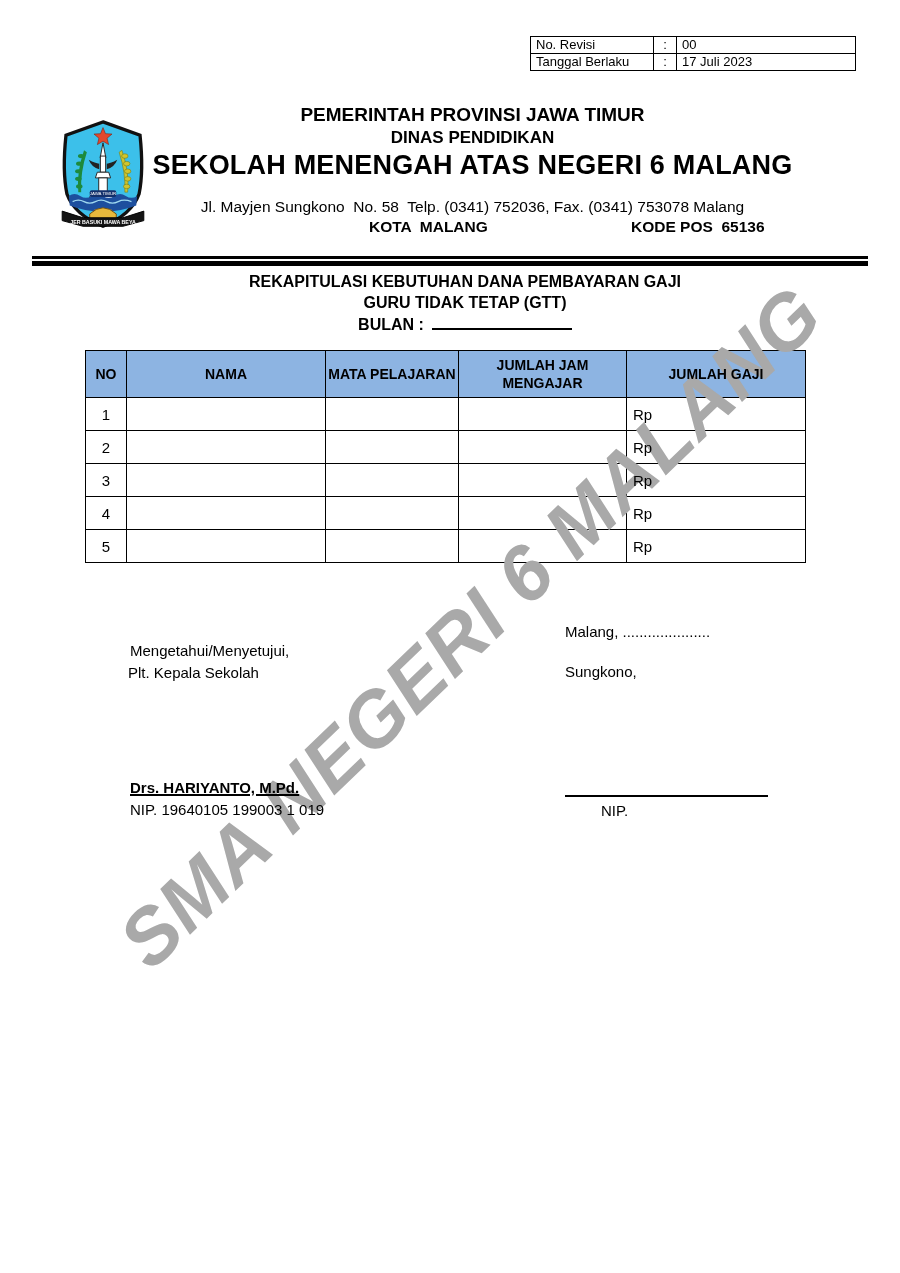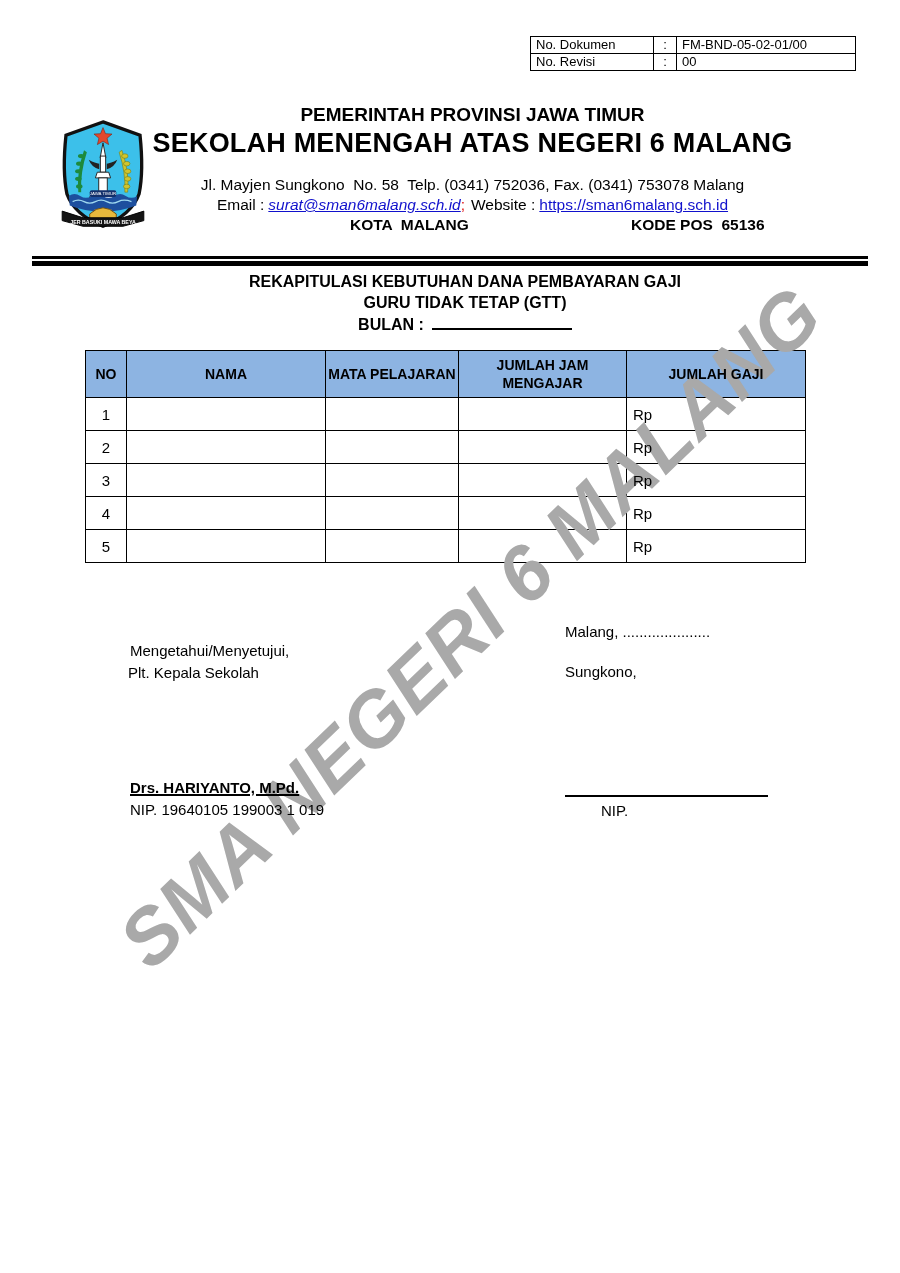--- a/index.html
+++ b/index.html
@@ -84,11 +84,6 @@
   <table class="doc-info">
     <tbody>
       <tr>
-        <td class="l"><span>No. Dokumen</span></td>
-        <td class="c"><span>:</span></td>
-        <td class="v"><span>FM-BND-05-02-01/00</span></td>
-      </tr>
-      <tr>
         <td class="l"><span>No. Revisi</span></td>
         <td class="c"><span>:</span></td>
         <td class="v"><span>00</span></td>

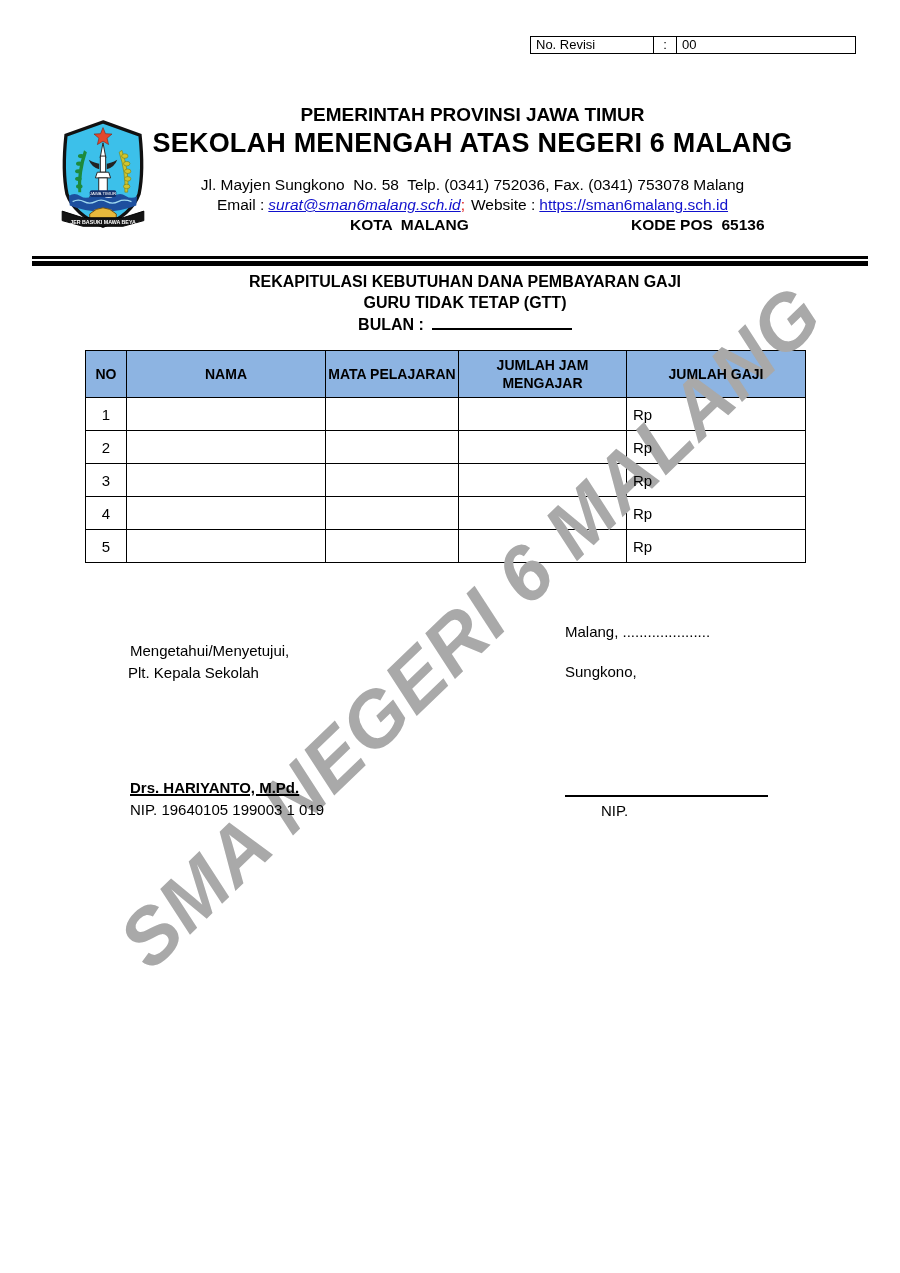--- a/index.html
+++ b/index.html
@@ -88,6 +88,11 @@
         <td class="c"><span>:</span></td>
         <td class="v"><span>00</span></td>
       </tr>
+      <tr>
+        <td class="l"><span>Tanggal Berlaku</span></td>
+        <td class="c"><span>:</span></td>
+        <td class="v"><span>17 Juli 2023</span></td>
+      </tr>
     </tbody>
   </table>
 

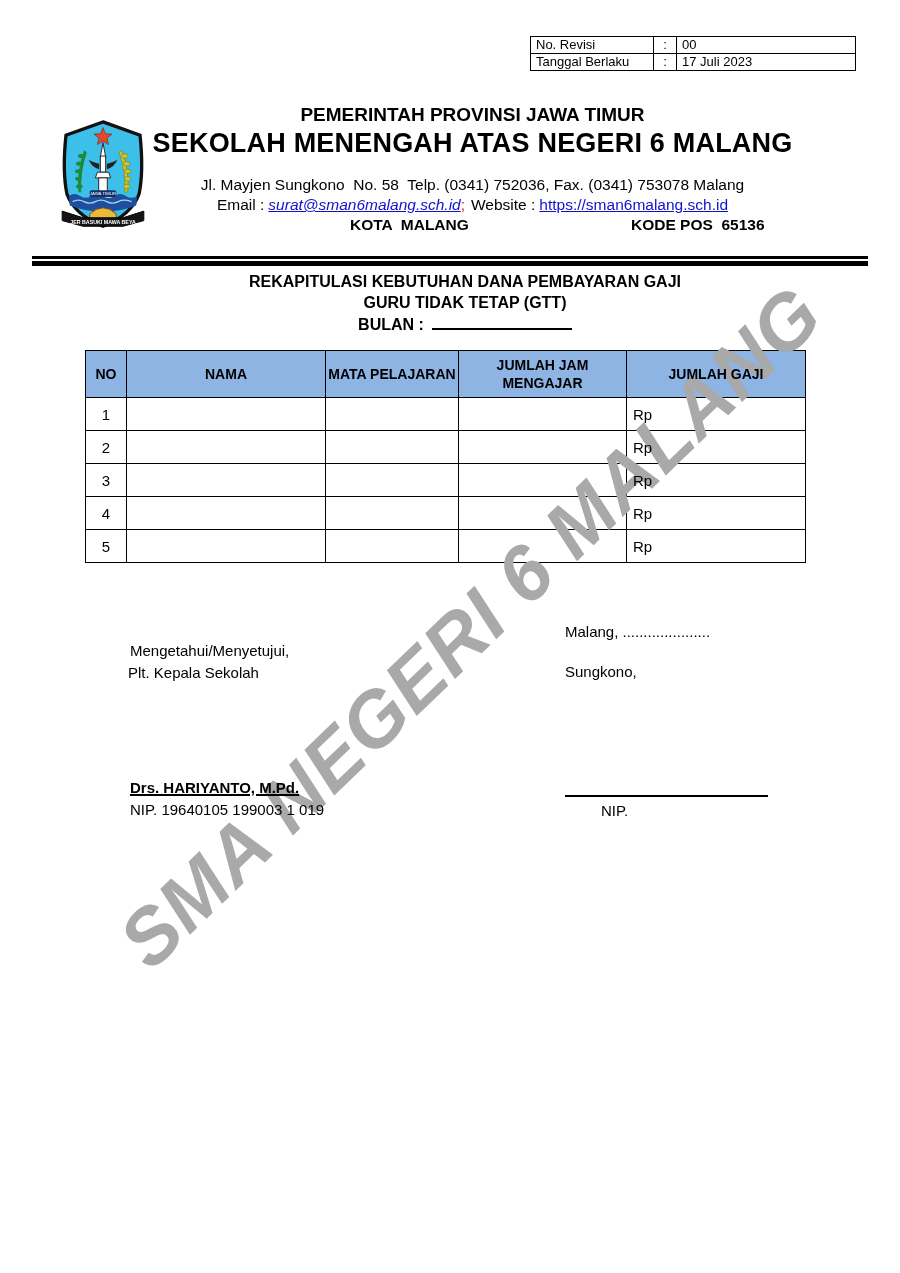--- a/index.html
+++ b/index.html
@@ -148,6 +148,7 @@
 
   <div class="letterhead">
     <div class="lh1">PEMERINTAH PROVINSI JAWA TIMUR</div>
+    <div class="lh2">DINAS PENDIDIKAN</div>
     <div class="lh3">SEKOLAH MENENGAH ATAS NEGERI 6 MALANG</div>
     <div class="lh-addr">Jl. Mayjen Sungkono  No. 58  Telp. (0341) 752036, Fax. (0341) 753078 Malang</div>
     <div class="lh-email">

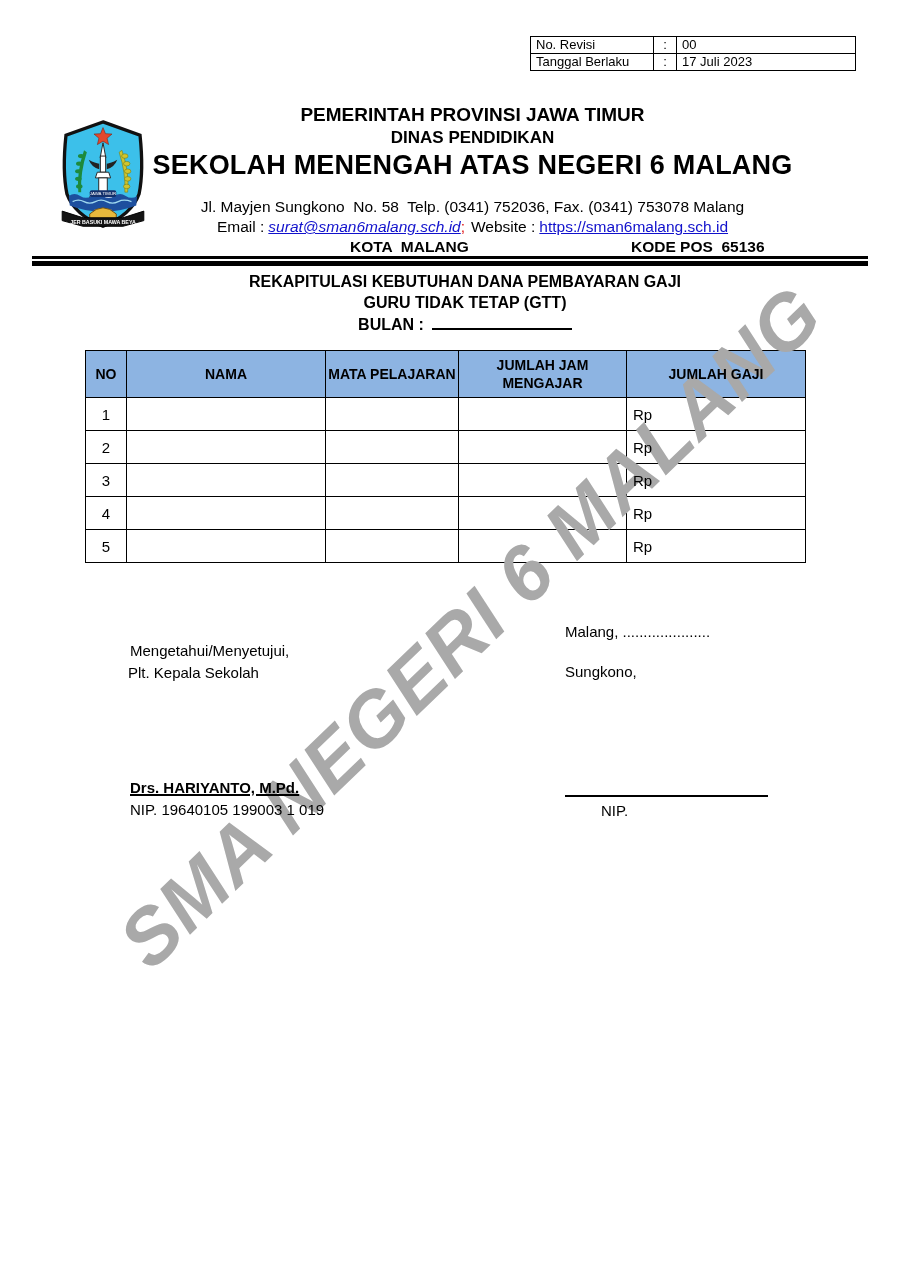--- a/index.html
+++ b/index.html
@@ -151,9 +151,6 @@
     <div class="lh2">DINAS PENDIDIKAN</div>
     <div class="lh3">SEKOLAH MENENGAH ATAS NEGERI 6 MALANG</div>
     <div class="lh-addr">Jl. Mayjen Sungkono  No. 58  Telp. (0341) 752036, Fax. (0341) 753078 Malang</div>
-    <div class="lh-email">
-      <span class="lbl">Email :</span><span class="link italic">surat@sman6malang.sch.id</span><span class="red">;</span><span class="lbl">Website :</span><span class="link">https://sman6malang.sch.id</span>
-    </div>
     <div class="lh-city-row">
       <span class="city">KOTA  MALANG</span>
       <span class="postal">KODE POS  65136</span>

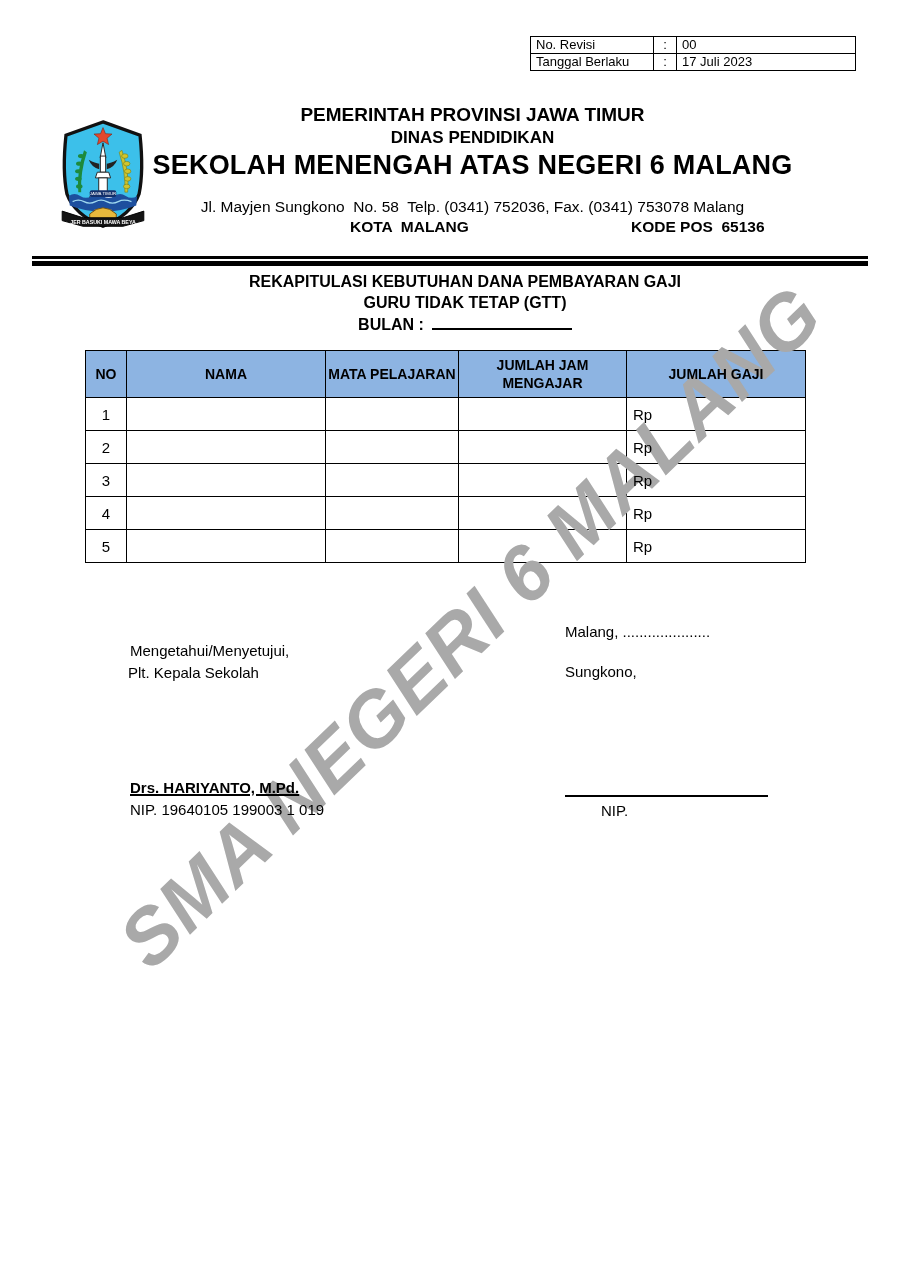--- a/index.html
+++ b/index.html
@@ -39,7 +39,7 @@
   .italic{font-style:italic;}
   .red{color:#e01818;margin-right:6px;}
   .lh-city-row{position:relative;height:21px;font-size:15.5px;font-weight:bold;margin-top:1px;}
-  .lh-city-row .city{position:absolute;left:300px;white-space:pre;}
+  .lh-city-row .city{position:absolute;left:319px;white-space:pre;}
   .lh-city-row .postal{position:absolute;left:581px;white-space:pre;}
 
   

